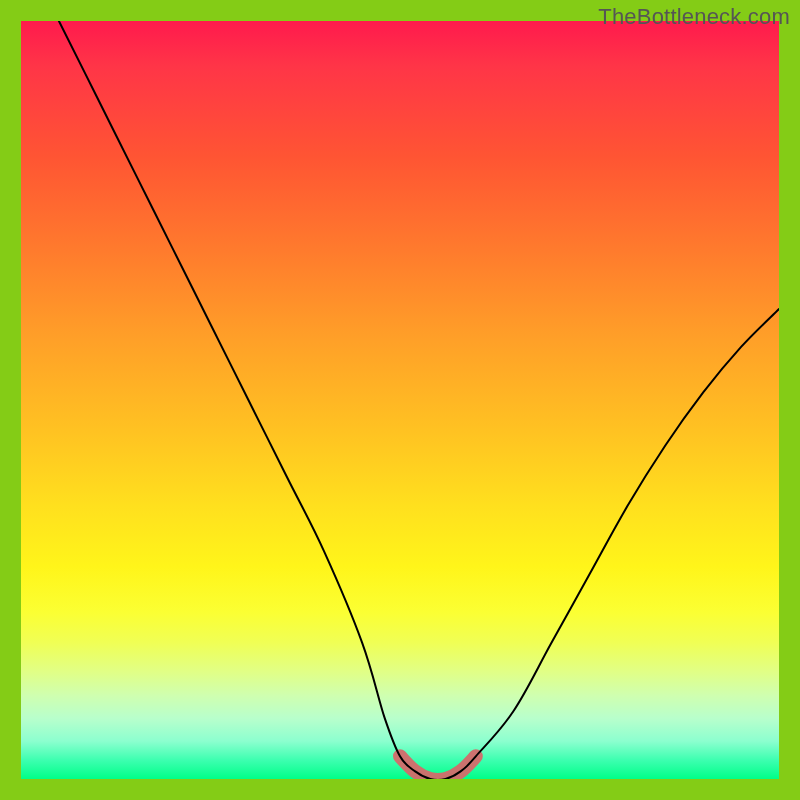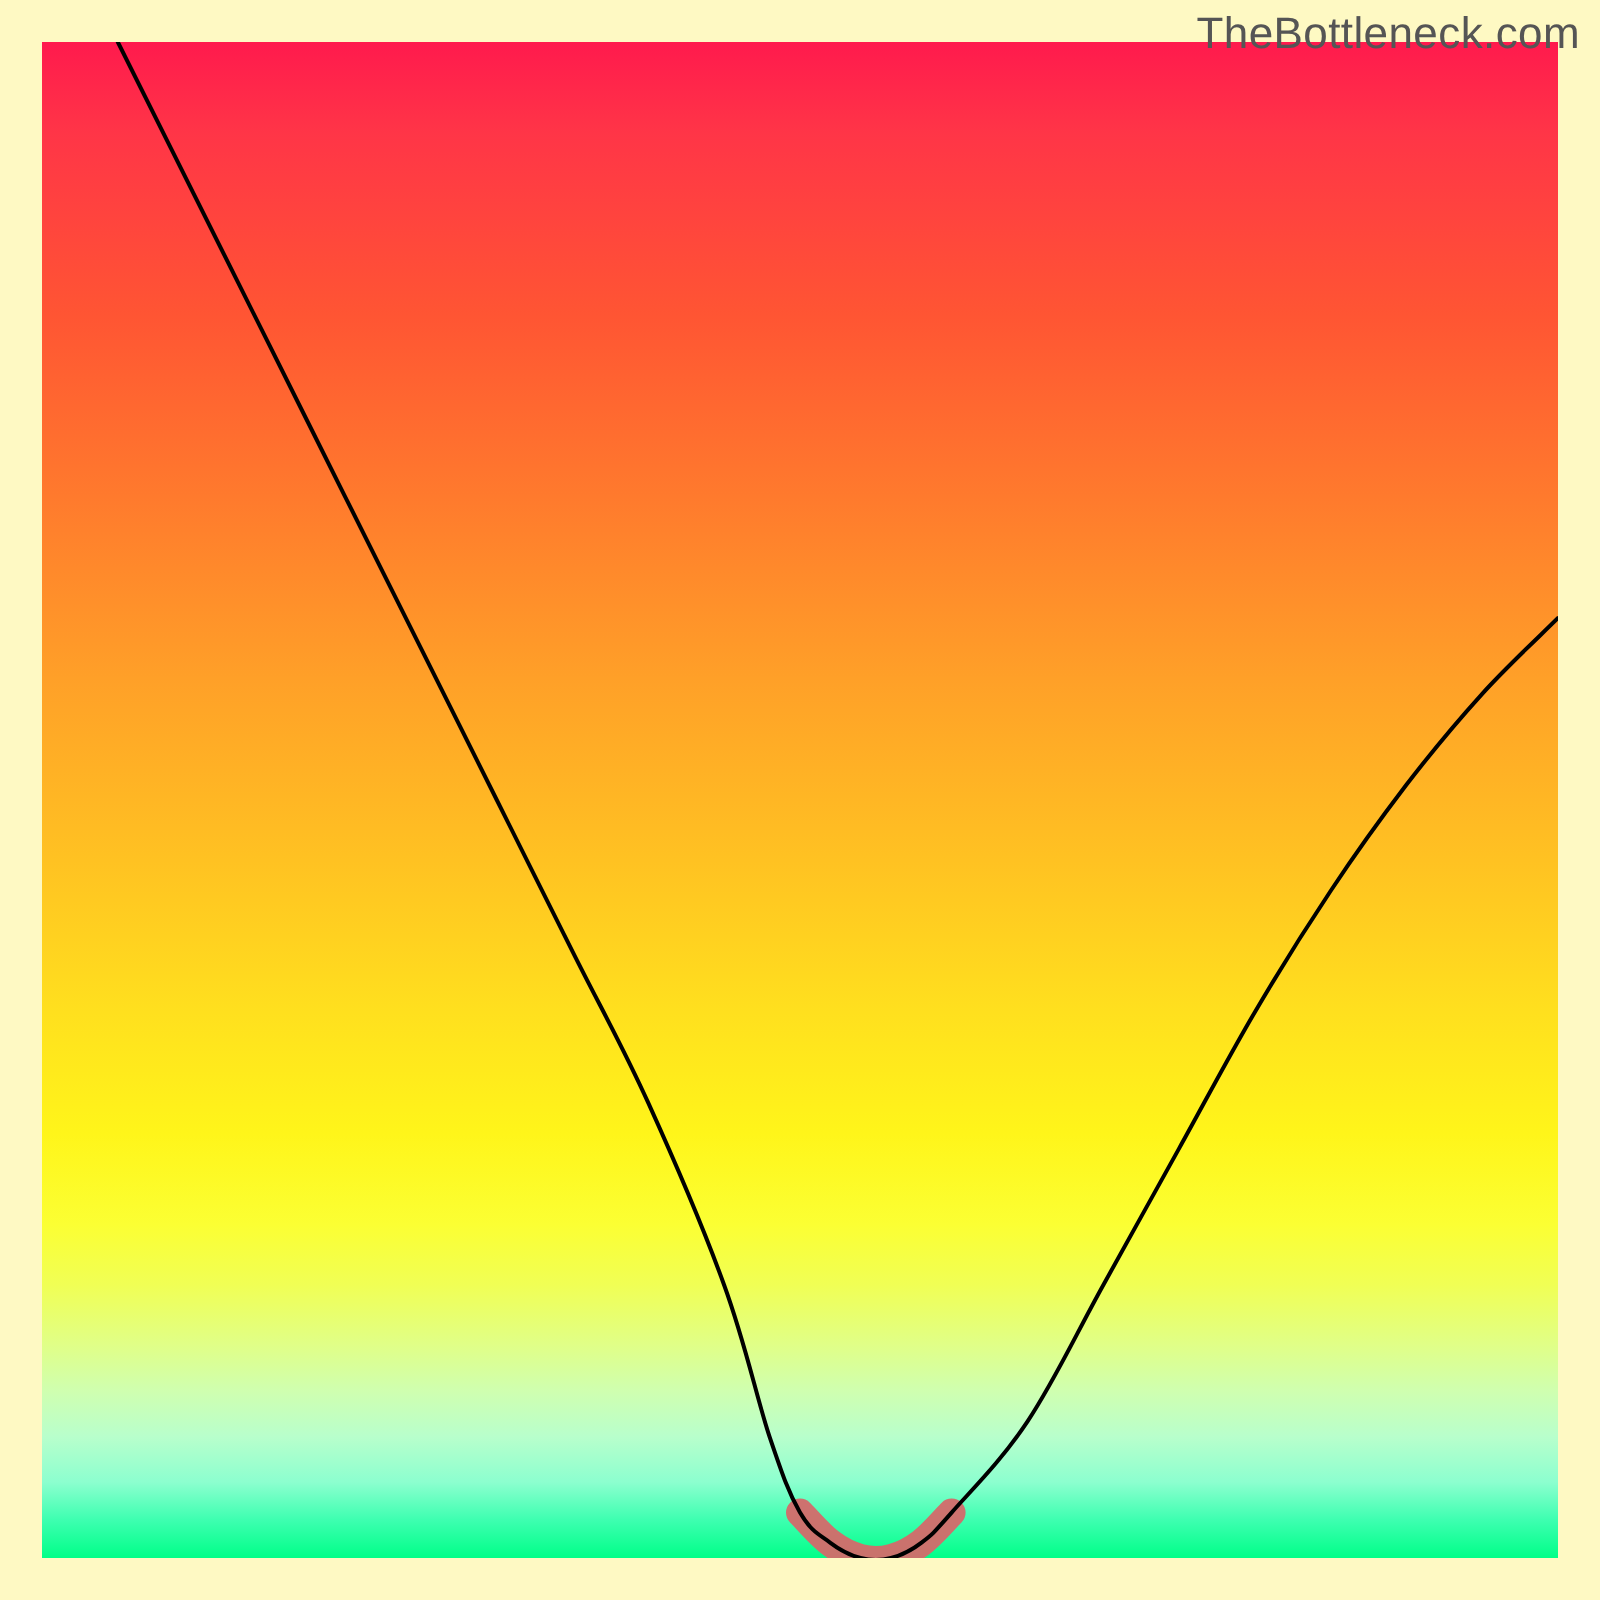--- a/index.html
+++ b/index.html
@@ -15,7 +15,7 @@
     position: relative;
     width: 800px;
     height: 800px;
-    background: #fef9c3;
+    background: #84cc16;
   }
   .plot-area {
     position: absolute;

